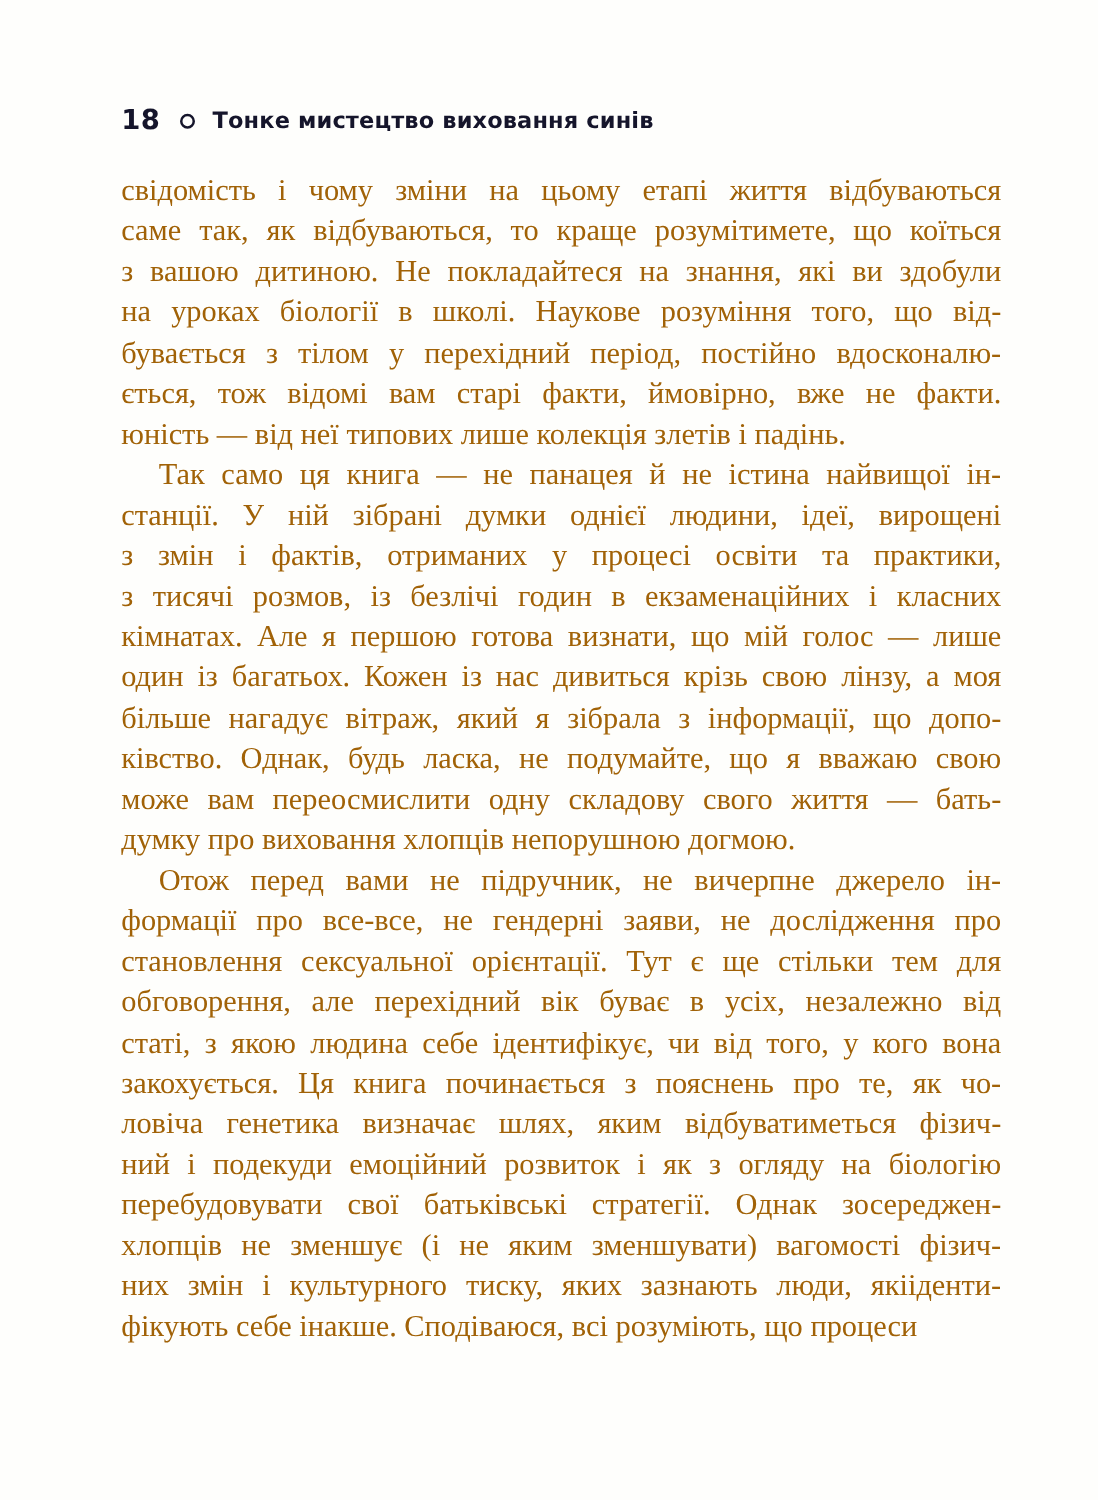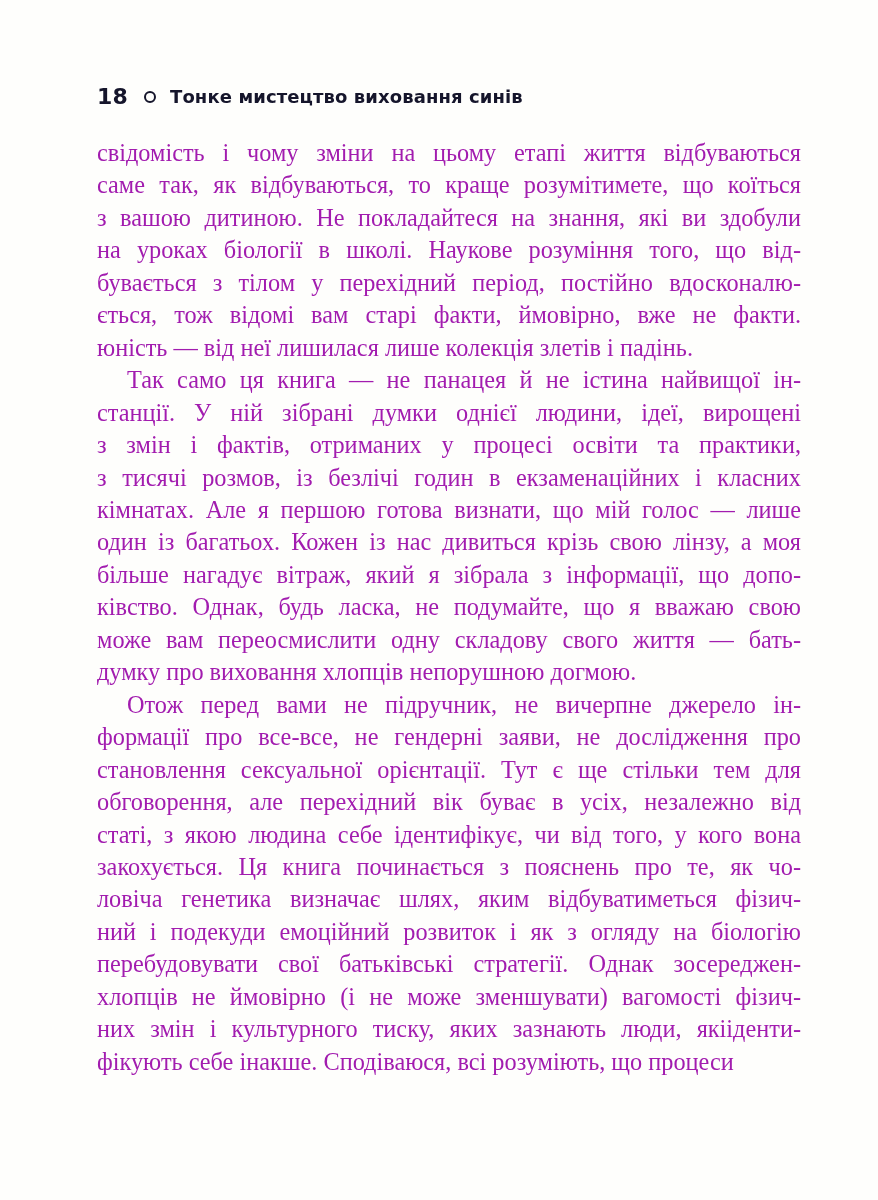--- a/index.html
+++ b/index.html
@@ -70,7 +70,7 @@
 
   .para {
     margin: 0;
-    color: #a21caf;
+    color: #a16207;
     font-size: 24.3px;
     line-height: 32.45px;
     text-align: justify;

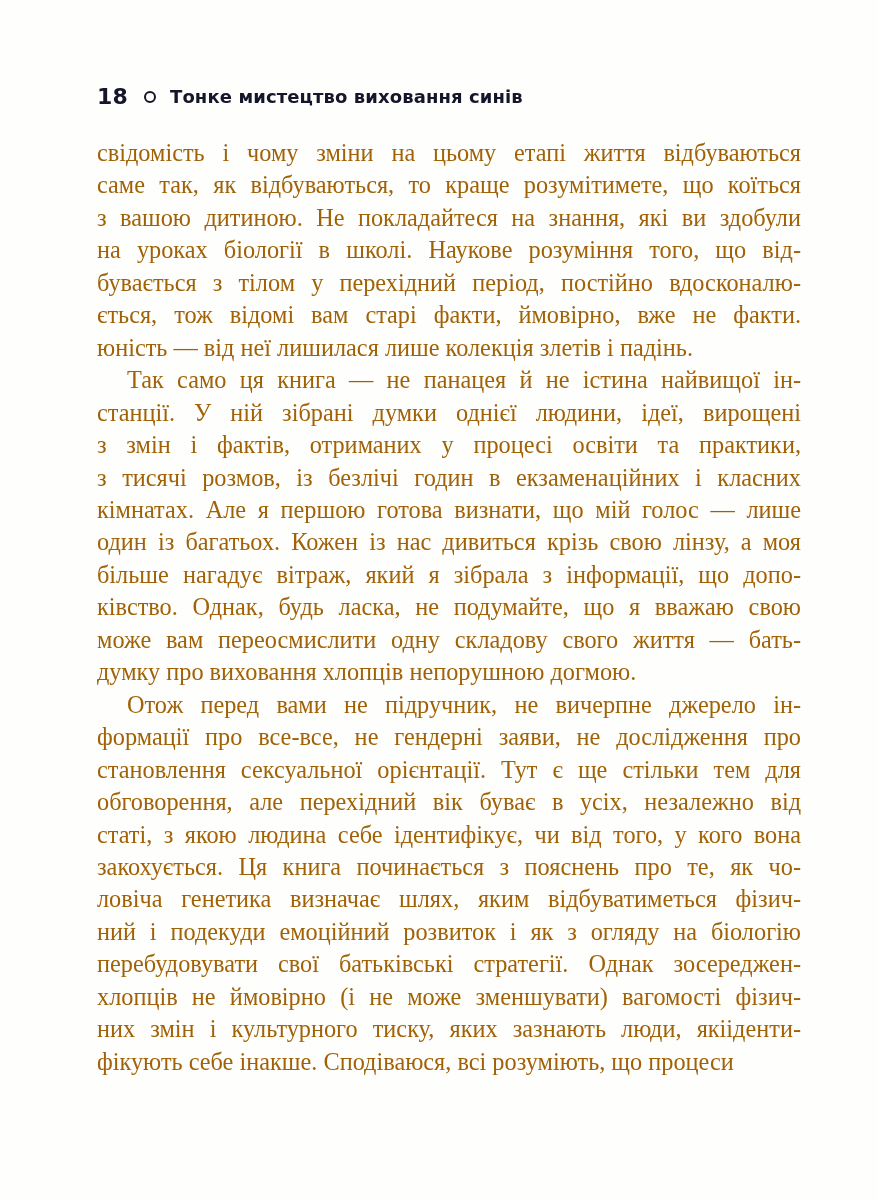--- a/index.html
+++ b/index.html
@@ -117,7 +117,7 @@
         <span class="ln j">на уроках біології в школі. Наукове розуміння того, що від-</span>
         <span class="ln j">бувається з тілом у перехідний період, постійно вдосконалю-</span>
         <span class="ln j">ється, тож відомі вам старі факти, ймовірно, вже не факти.</span>
-        <span class="ln last">юність — від неї лишилася лише колекція злетів і падінь.</span>
+        <span class="ln last">юність — від неї типових лише колекція злетів і падінь.</span>
       </p>
       <p class="para indent">
         <span class="ln j">Так само ця книга — не панацея й не істина найвищої ін-</span>

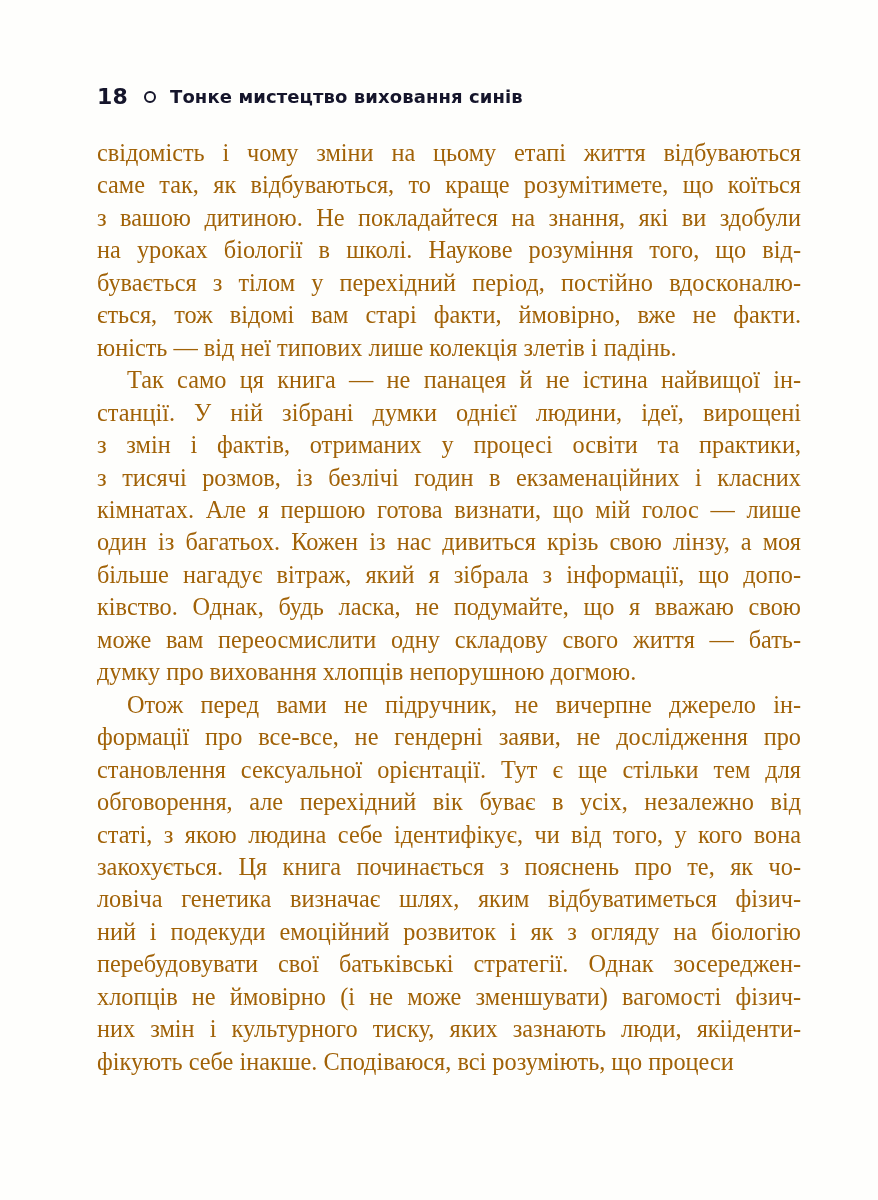--- a/index.html
+++ b/index.html
@@ -141,7 +141,7 @@
         <span class="ln j">ловіча генетика визначає шлях, яким відбуватиметься фізич-</span>
         <span class="ln j">ний і подекуди емоційний розвиток і як з огляду на біологію</span>
         <span class="ln j">перебудовувати свої батьківські стратегії. Однак зосереджен-</span>
-        <span class="ln j">хлопців не ймовірно (і не може зменшувати) вагомості фізич-</span>
+        <span class="ln j">хлопців не зменшує (і не яким зменшувати) вагомості фізич-</span>
         <span class="ln j">них змін і культурного тиску, яких зазнають люди, якііденти-</span>
         <span class="ln last">фікують себе інакше. Сподіваюся, всі розуміють, що процеси</span>
       </p>

